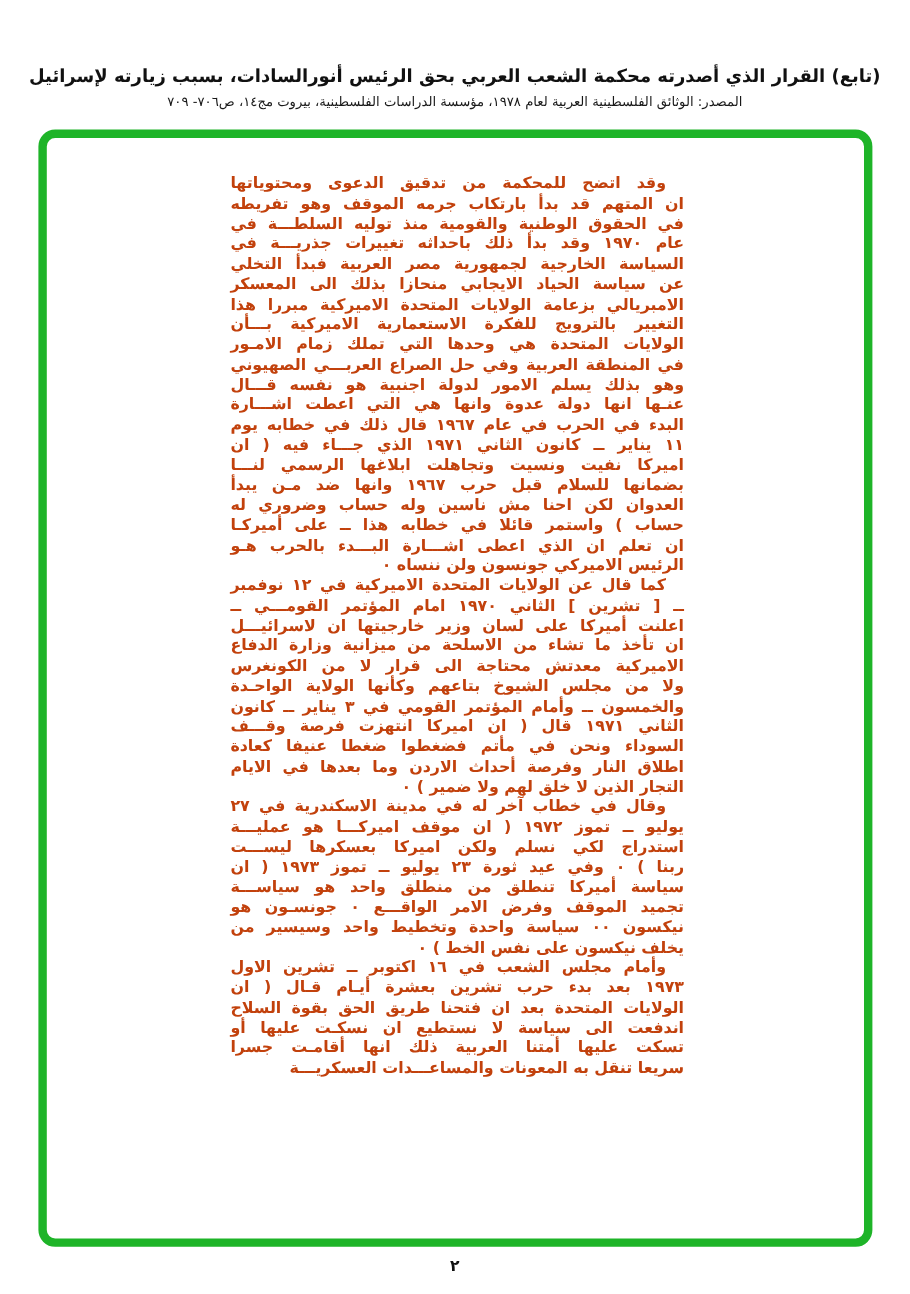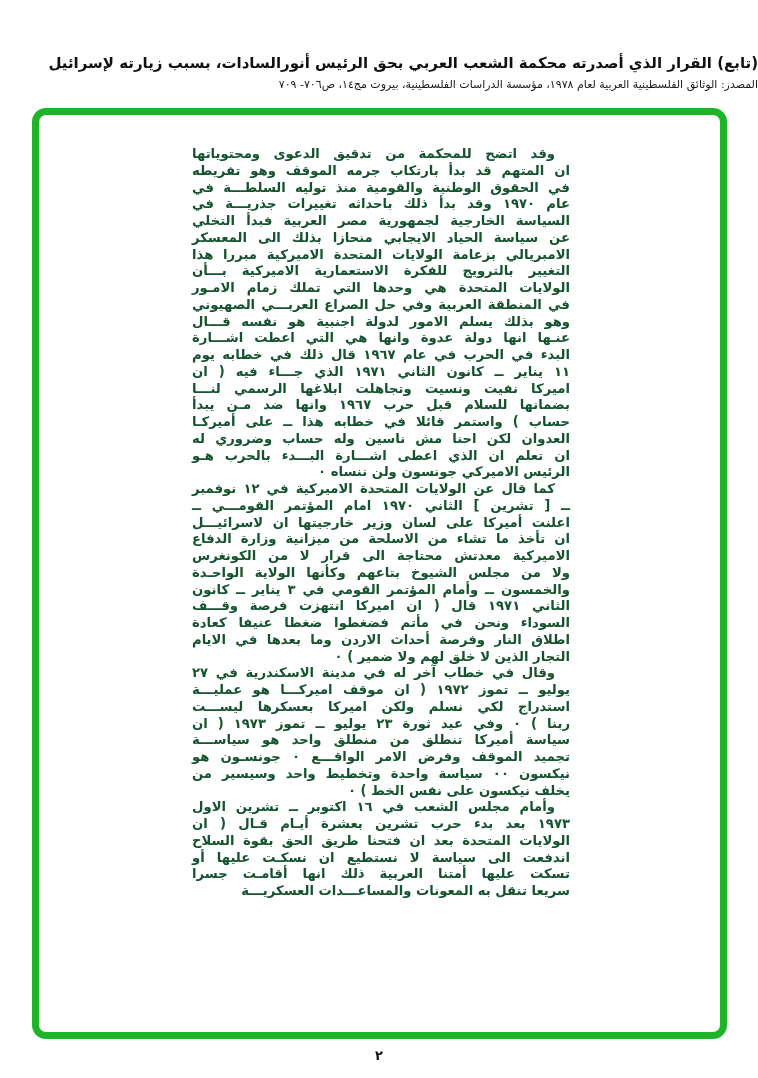--- a/index.html
+++ b/index.html
@@ -20,7 +20,7 @@
     top: 52px;
     left: 0;
     width: 758px;
-    text-align: right;
+    text-align: center;
     direction: rtl;
   }
   .header .title {

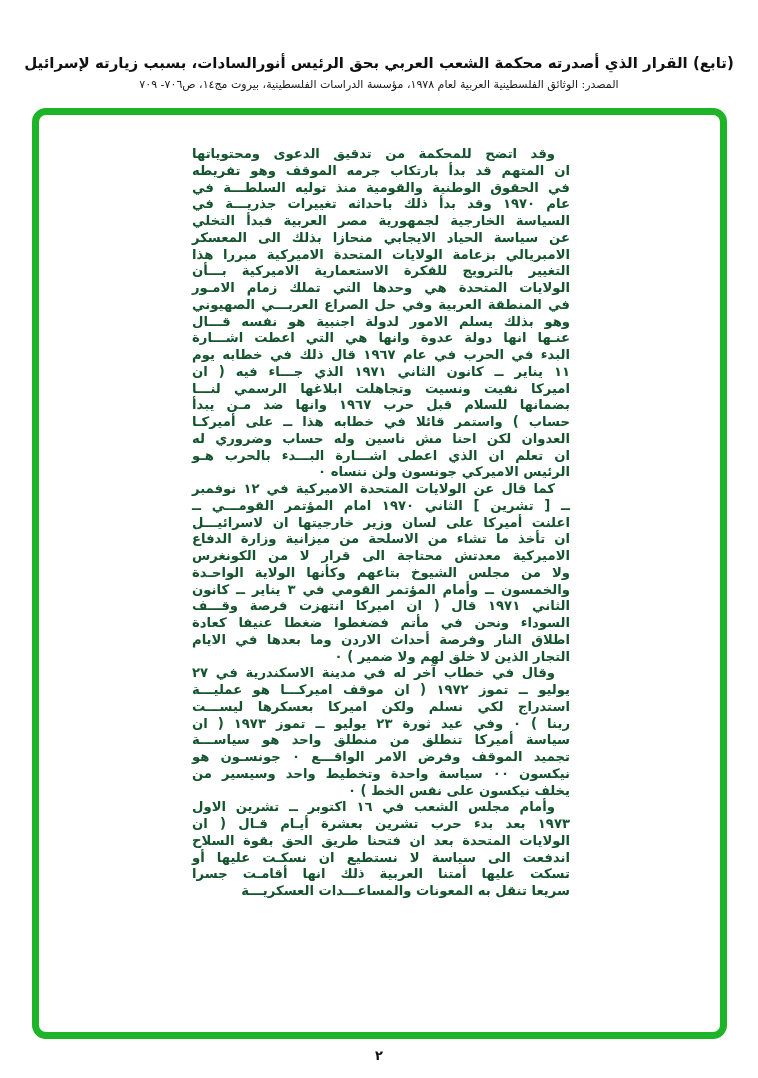--- a/index.html
+++ b/index.html
@@ -59,7 +59,7 @@
     font-size: 13.2px;
     line-height: 16.75px;
     font-weight: 700;
-    color: #14532d;
+    color: #c2410c;
     text-align: justify;
     text-align-last: justify;
     white-space: normal;

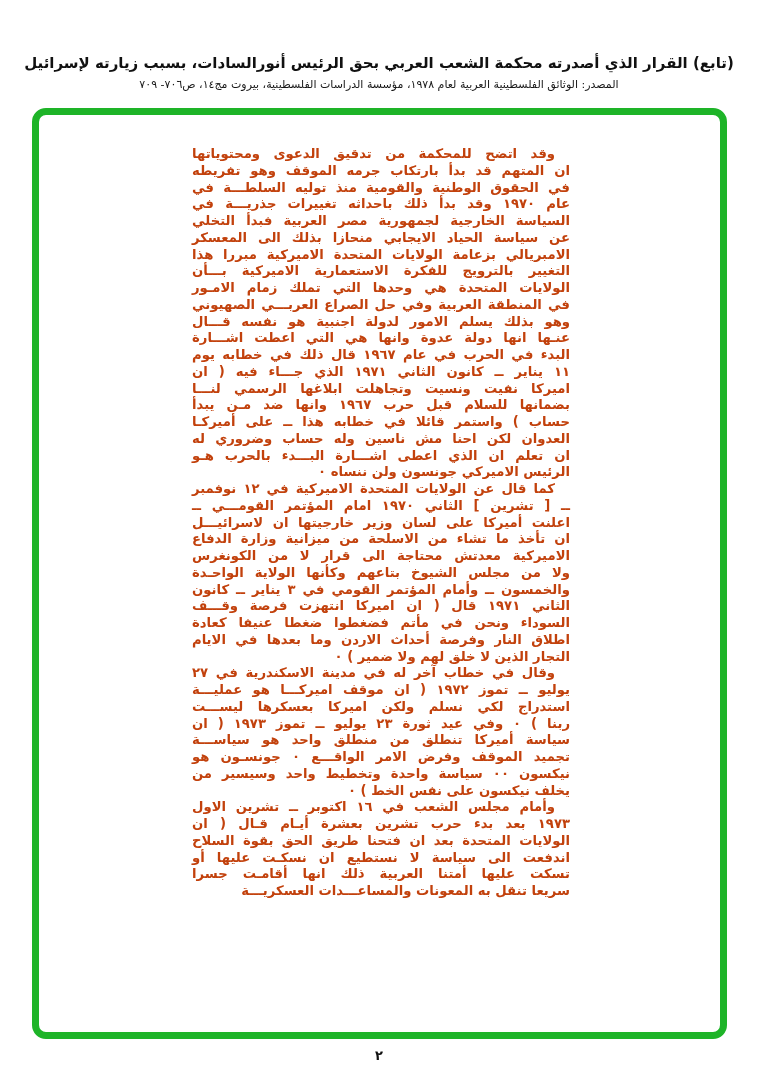--- a/index.html
+++ b/index.html
@@ -109,8 +109,8 @@
         <div class="line">١١ يناير ــ كانون الثاني ١٩٧١ الذي جـــاء فيه ( ان</div>
         <div class="line">اميركا نفيت ونسيت وتجاهلت ابلاغها الرسمي لنـــا</div>
         <div class="line">بضمانها للسلام قبل حرب ١٩٦٧ وانها ضد مـن يبدأ</div>
+        <div class="line">العدوان لكن احنا مش ناسين وله حساب وضروري له</div>
         <div class="line">حساب ) واستمر قائلا في خطابه هذا ــ على أميركـا</div>
-        <div class="line">العدوان لكن احنا مش ناسين وله حساب وضروري له</div>
         <div class="line">ان تعلم ان الذي اعطى اشـــارة البـــدء بالحرب هـو</div>
         <div class="line p-end">الرئيس الاميركي جونسون ولن ننساه ٠</div>
         <div class="line p-first">كما قال عن الولايات المتحدة الاميركية في ١٢ نوفمبر</div>

